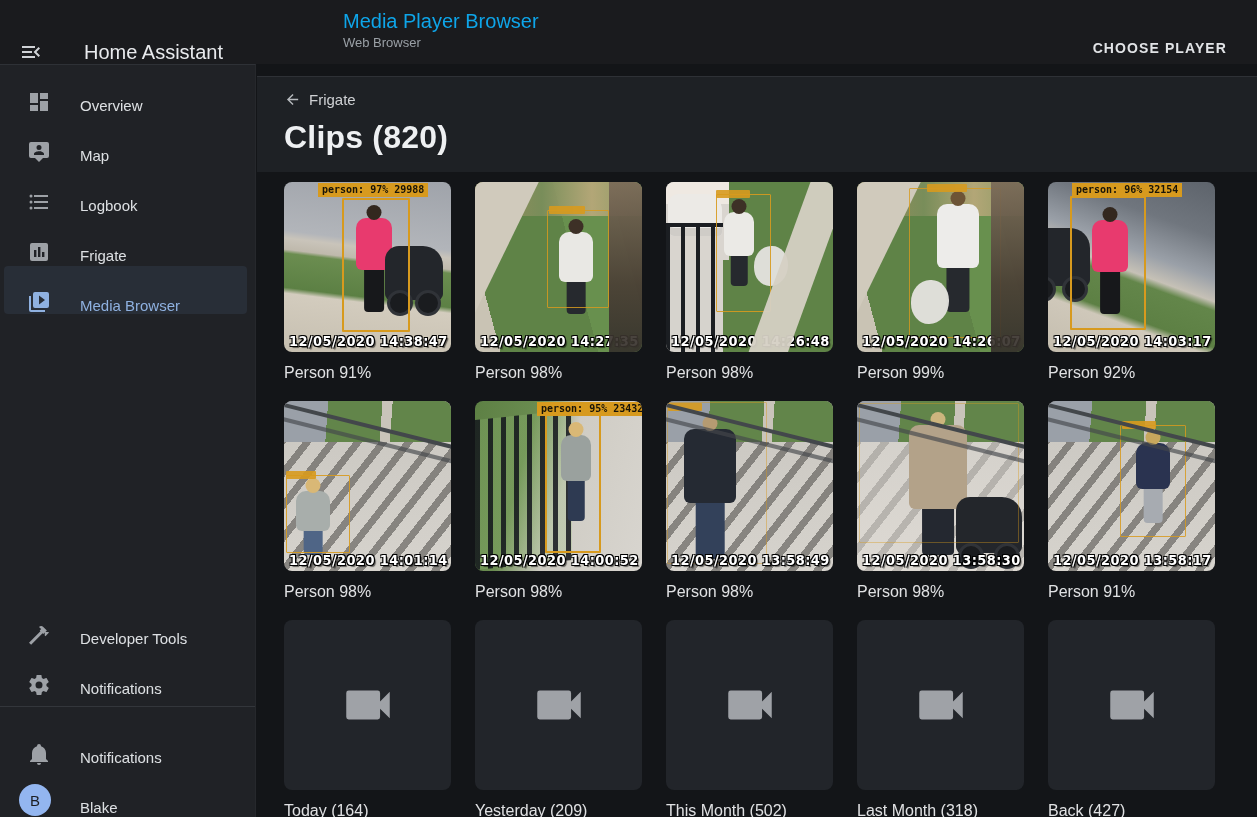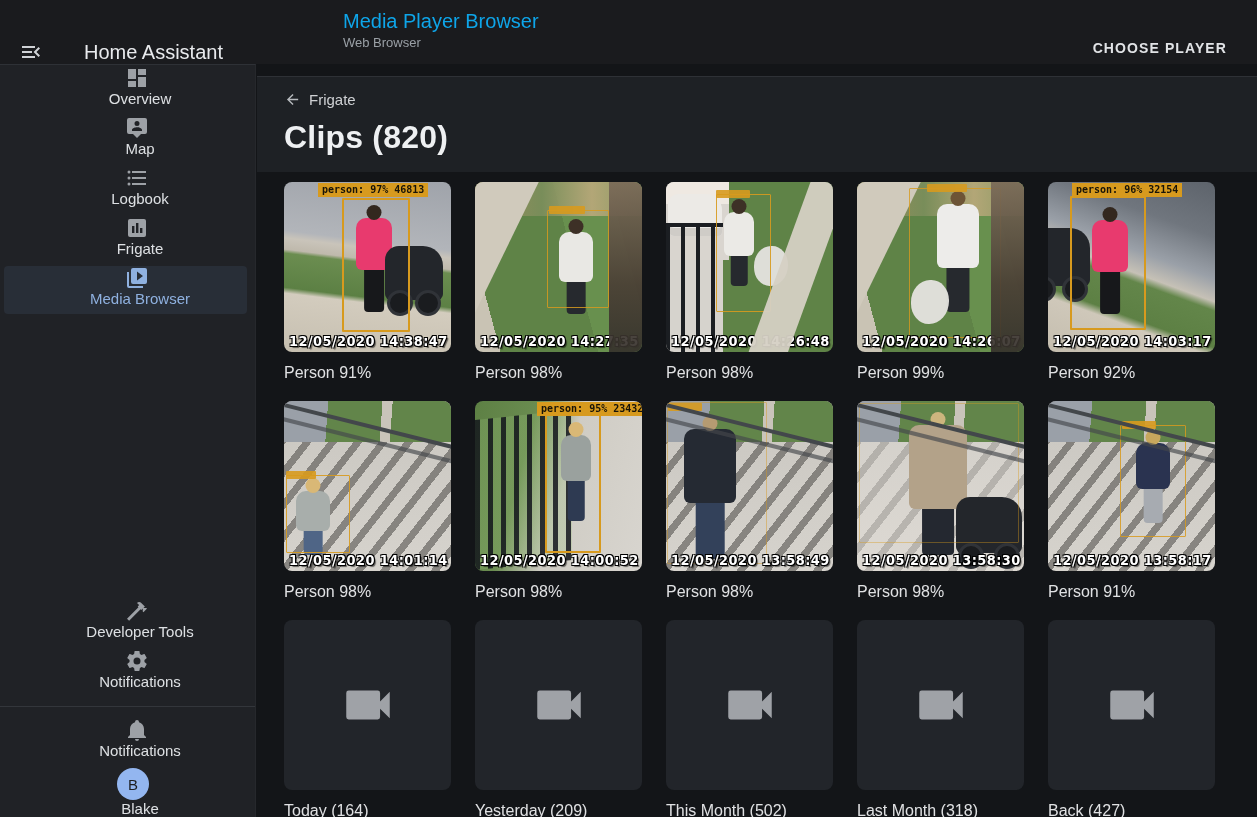--- a/index.html
+++ b/index.html
@@ -22,8 +22,8 @@
   .sidebar { position:absolute; left:0; top:64px; width:256px; height:753px;
     background:#202226; border-top:1px solid #2e3136; border-right:1px solid #26282c;
     display:flex; flex-direction:column; }
-  .nav-item { height:48px; display:flex; align-items:center; margin:1px 8px 1px 4px;
-    border-radius:4px; cursor:pointer; color:#dde0e3;flex-direction:column; }
+  .nav-item { height:48px; display:flex; align-items:flex-end; margin:1px 8px 1px 4px;
+    border-radius:4px; cursor:pointer; color:#dde0e3; }
   .nav-item .icon { width:24px; height:24px; margin-left:23px; color:#9da1a6; flex:none; }
   .nav-item .icon svg { width:24px; height:24px; }
   .nav-item .label { margin-left:29px; font-size:15px; font-weight:500; }

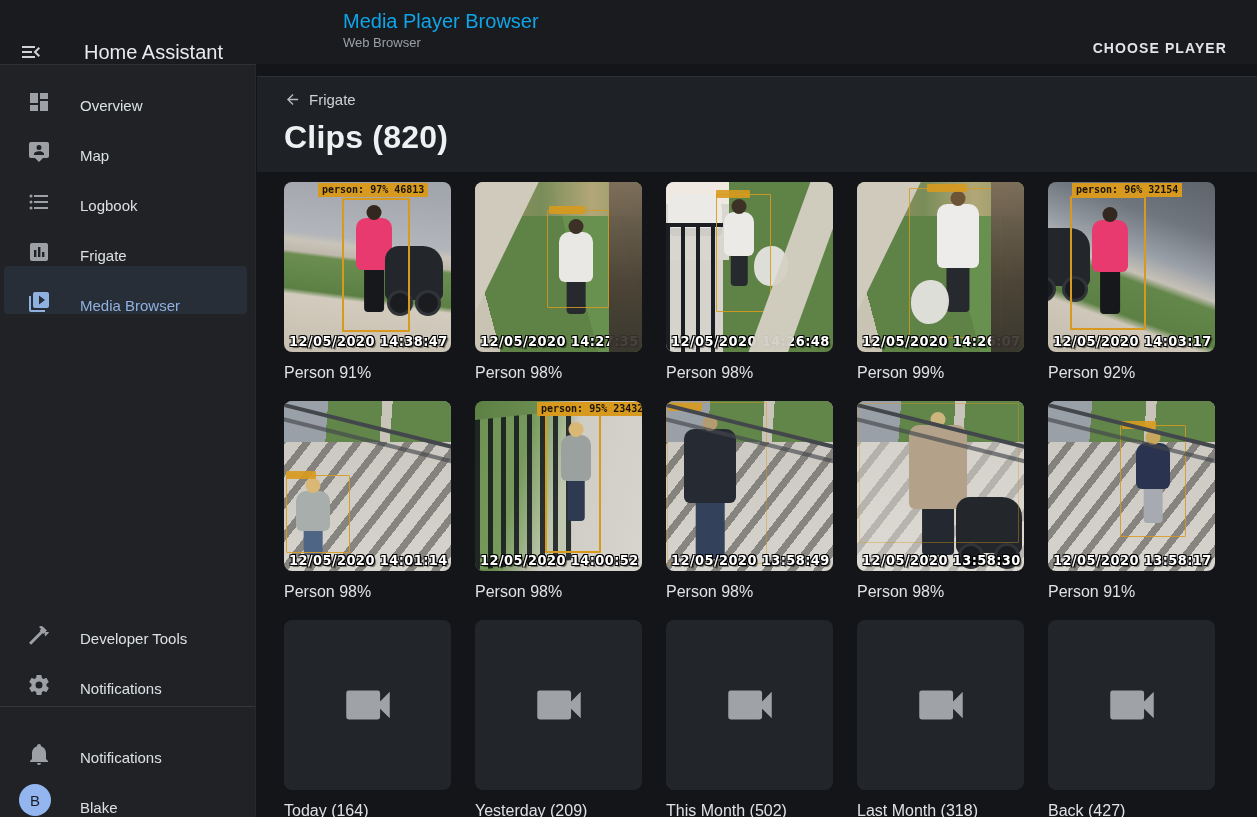--- a/index.html
+++ b/index.html
@@ -272,7 +272,7 @@
           <div class="fig"></div>
           <div class="stroller"></div>
           <div class="bbox"></div>
-          <div class="boxlabel">person: 97% 46813</div>
+          <div class="boxlabel">person: 97% 29988</div>
           <div class="ts">12/05/2020 14:38:47</div>
         </div>
         <div class="caption">Person 91%</div>

